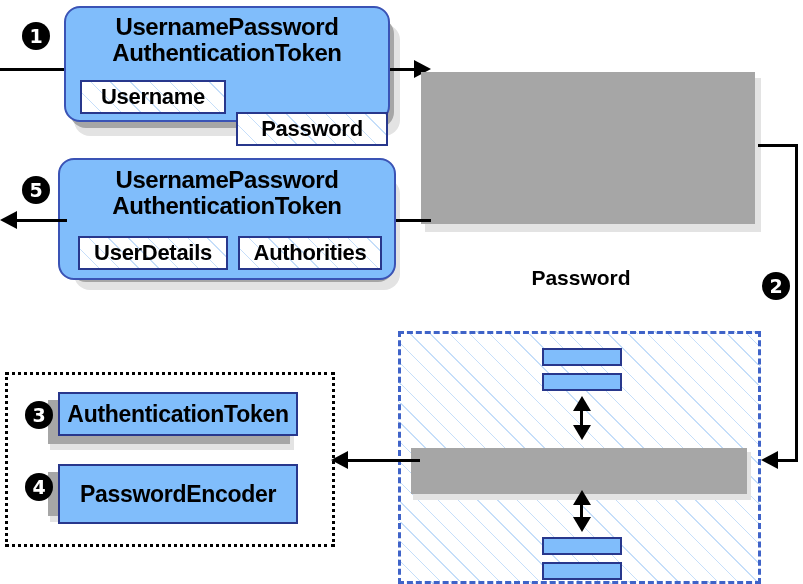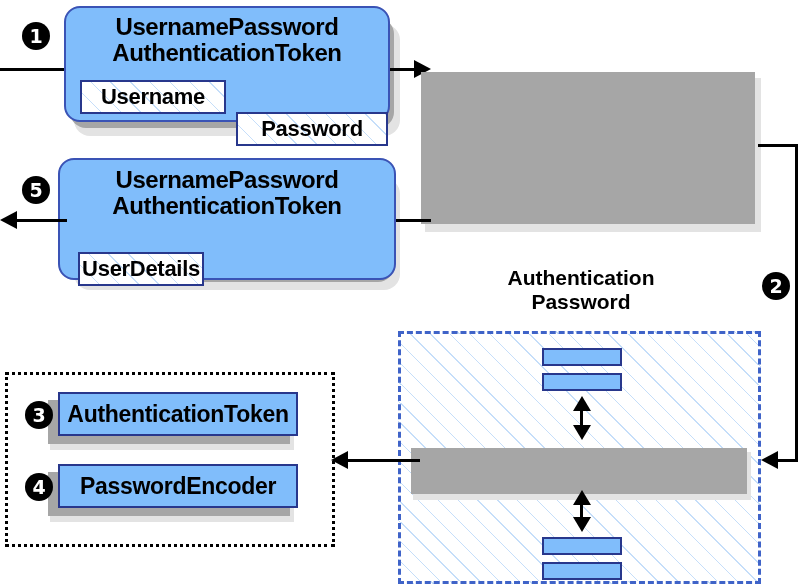--- a/index.html
+++ b/index.html
@@ -216,7 +216,7 @@
       <div>UsernamePassword</div>
       <div>AuthenticationToken</div>
     </div>
-    <div class="token-field hatch-soft" style="left:18px; top:92px; width:126px; height:34px;">
+    <div class="token-field hatch-soft" style="left:18px; top:76px; width:150px; height:34px;">
       <span>UserDetails</span>
     </div>
   </div>

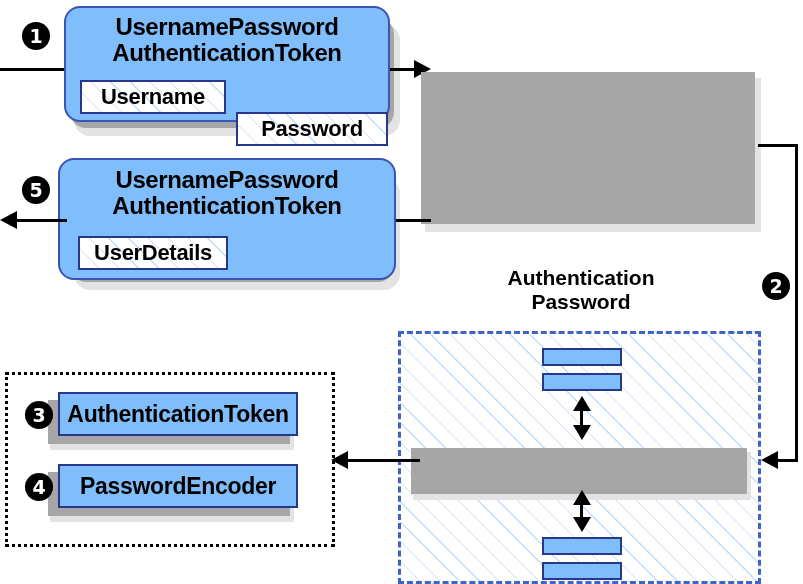--- a/index.html
+++ b/index.html
@@ -219,6 +219,9 @@
     <div class="token-field hatch-soft" style="left:18px; top:76px; width:150px; height:34px;">
       <span>UserDetails</span>
     </div>
+    <div class="token-field hatch-soft" style="left:178px; top:76px; width:144px; height:34px;">
+      <span>Authorities</span>
+    </div>
   </div>
 
   <div class="bullet" style="left:22px; top:176px;">

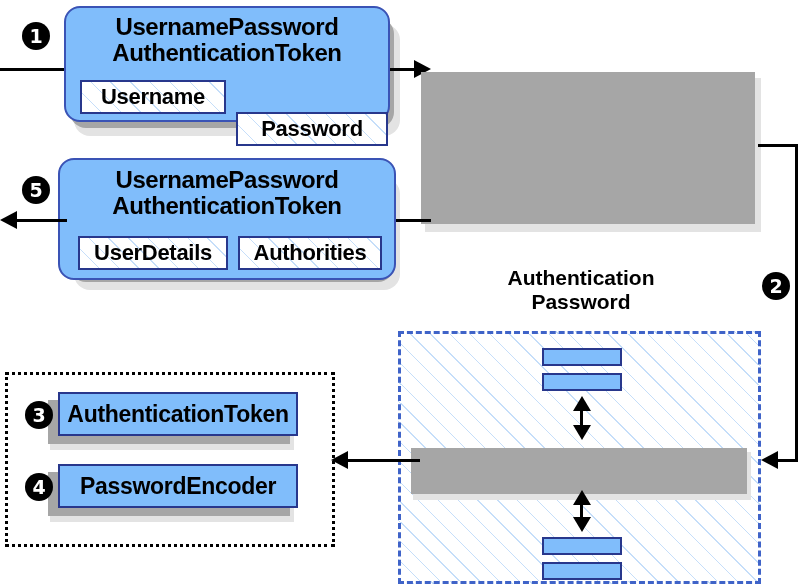--- a/index.html
+++ b/index.html
@@ -243,7 +243,6 @@
   </div>
 
   <div class="caption" style="left:470px; top:266px; width:222px;">
-    <div>Authentication</div>
     <div>Password</div>
   </div>
 

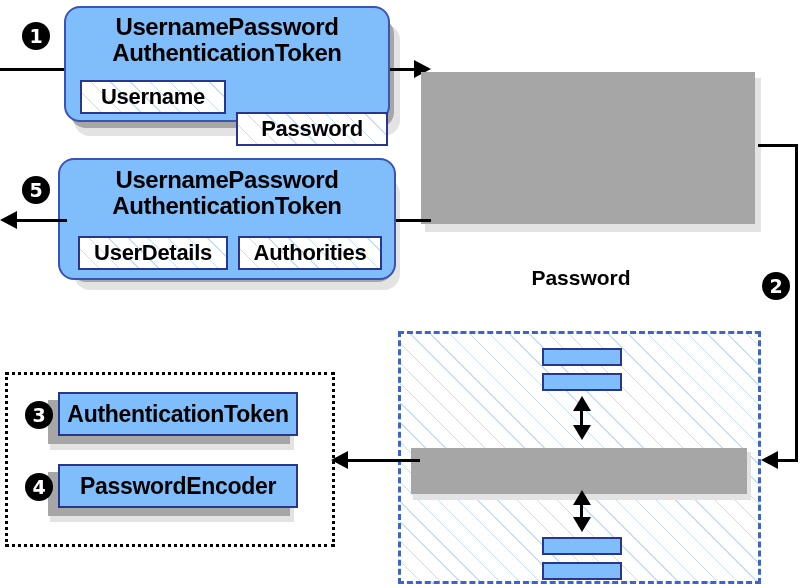--- a/index.html
+++ b/index.html
@@ -279,7 +279,7 @@
 
   <div class="shadow-light" style="left:50px; top:476px; width:244px; height:46px;"></div>
   <div class="shadow-dark" style="left:48px; top:472px; width:242px; height:44px;"></div>
-  <div class="blue-box" style="left:58px; top:464px; width:240px; height:44px; font-size:23px; letter-spacing:-0.3px;">
+  <div class="blue-box" style="left:58px; top:464px; width:240px; height:60px; font-size:23px; letter-spacing:-0.3px;">
     <span>PasswordEncoder</span>
   </div>
   <div class="bullet" style="left:25px; top:473px;">

